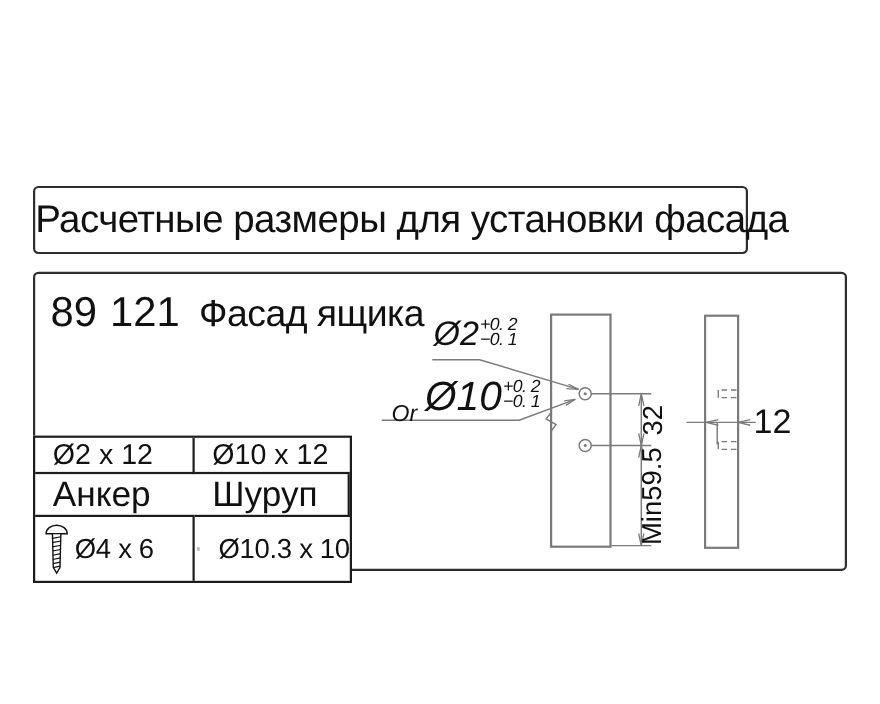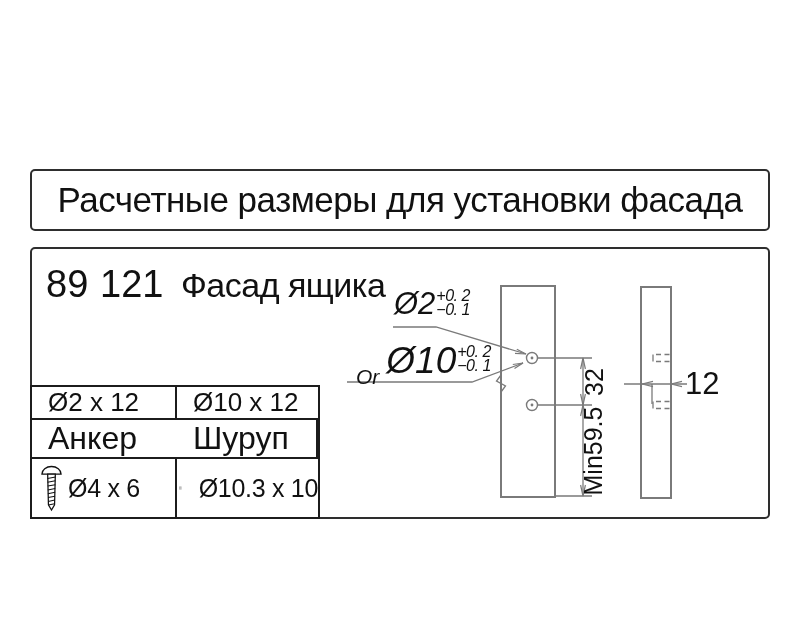--- a/index.html
+++ b/index.html
@@ -6,7 +6,7 @@
   .stage{position:relative;width:800px;height:640px;background:#ffffff;overflow:hidden;
          font-family:"Liberation Sans", sans-serif;color:#111;}
   .box{position:absolute;border:2.5px solid #2e2e2e;border-radius:5px;background:#fff;box-sizing:border-box;}
-  .title-box{left:30px;top:169px;width:740px;height:62px;display:flex;align-items:center;justify-content:center;}
+  .title-box{left:30px;top:169px;width:650px;height:62px;display:flex;align-items:center;justify-content:flex-start;}
   .title-box span{font-size:35px;letter-spacing:-0.5px;white-space:nowrap;}
   .main-box{left:30px;top:247px;width:740px;height:272px;}
   .hdr{position:absolute;white-space:nowrap;}

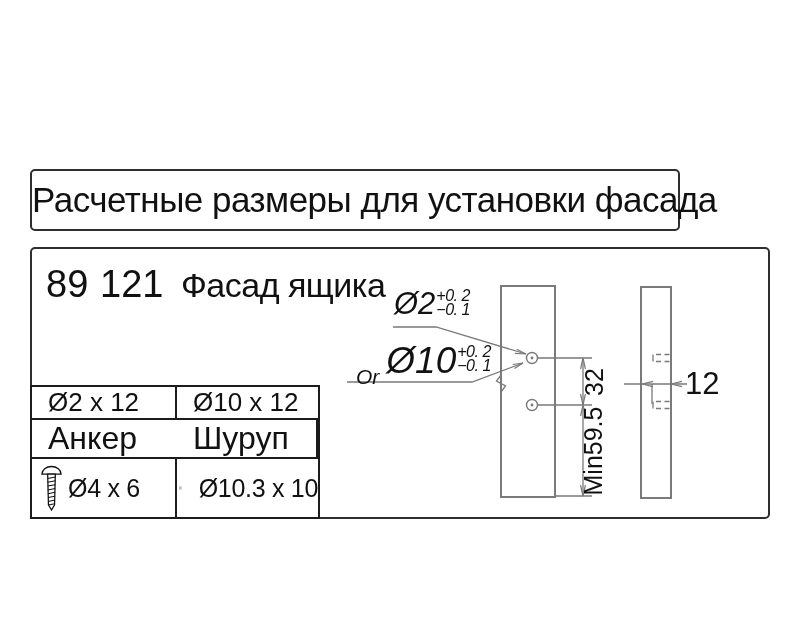--- a/index.html
+++ b/index.html
@@ -14,7 +14,7 @@
   #n121{left:100px;top:263px;font-size:38px;}
   #sub{left:181px;top:266px;font-size:34px;letter-spacing:-0.5px;}
   
-  .spec-table{position:absolute;left:30px;top:385px;width:290px;height:134px;box-sizing:border-box;
+  .spec-table{position:absolute;left:30px;top:396px;width:290px;height:134px;box-sizing:border-box;
               border:2px solid #1c1c1c;display:grid;grid-template-columns:145px 1fr;grid-template-rows:33px 39px 1fr;
               background:#fff;}
   .cell{display:flex;align-items:center;padding-left:16px;box-sizing:border-box;white-space:nowrap;overflow:hidden;}

